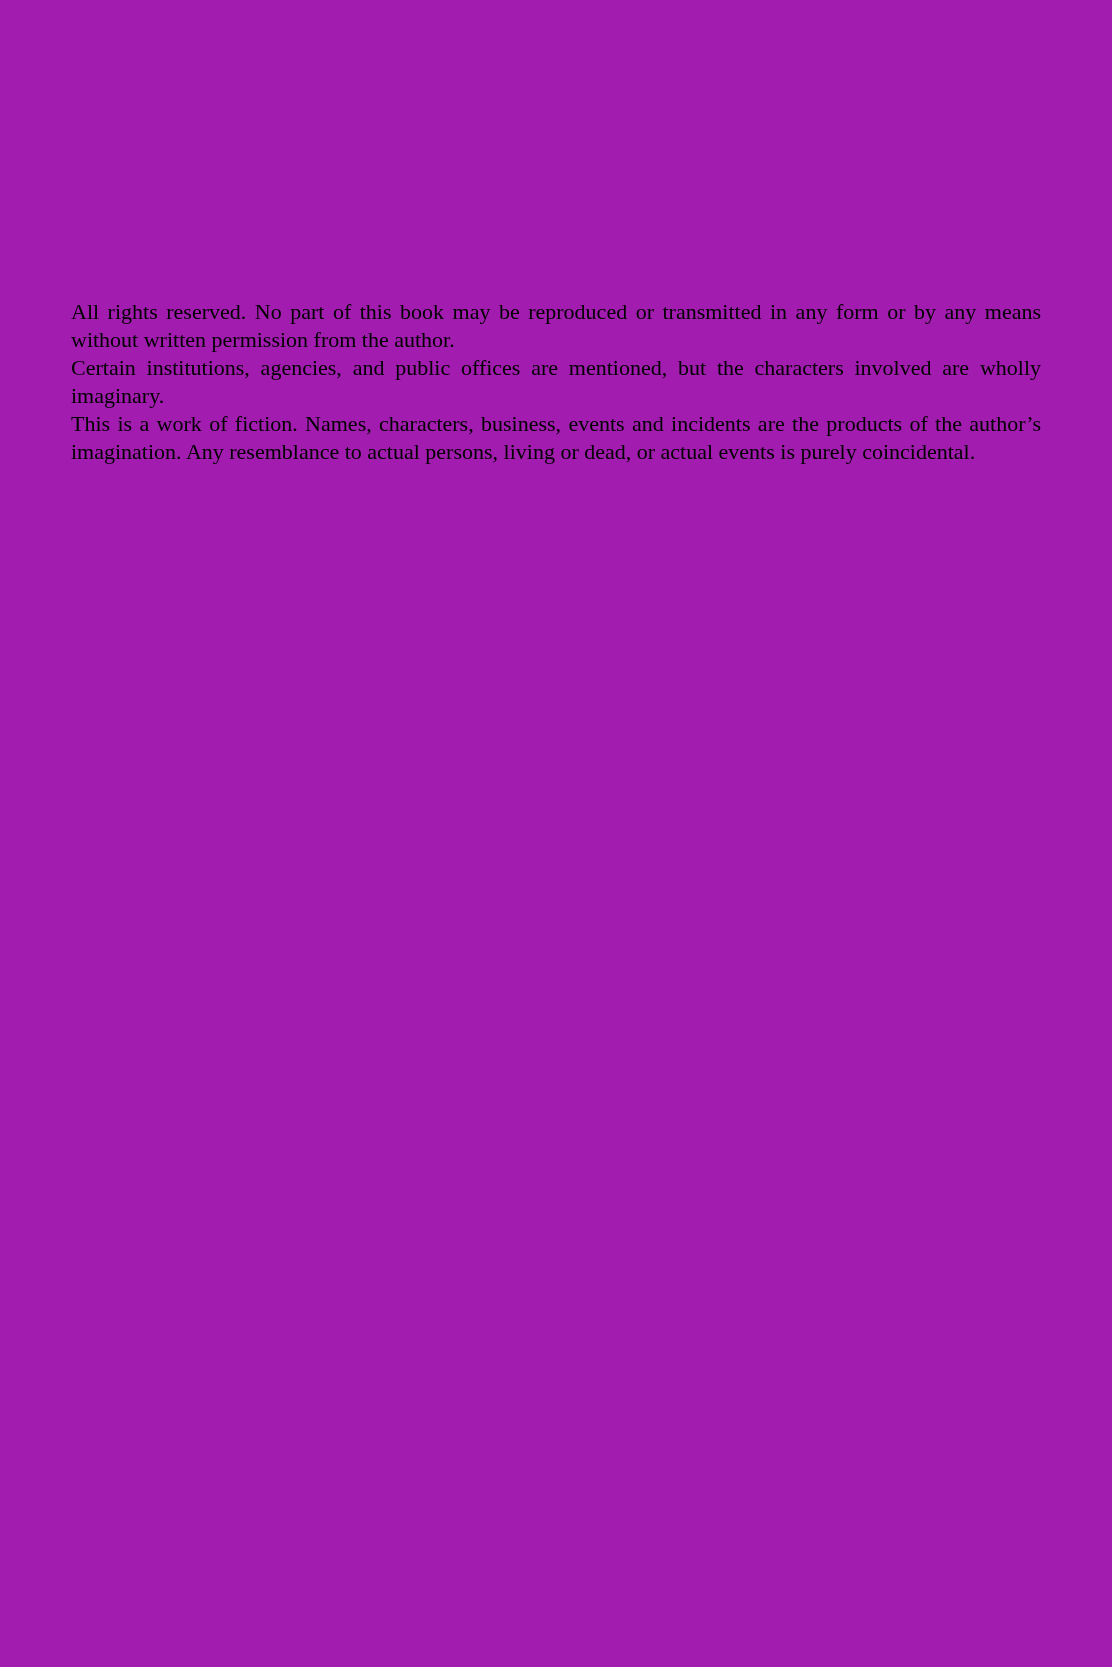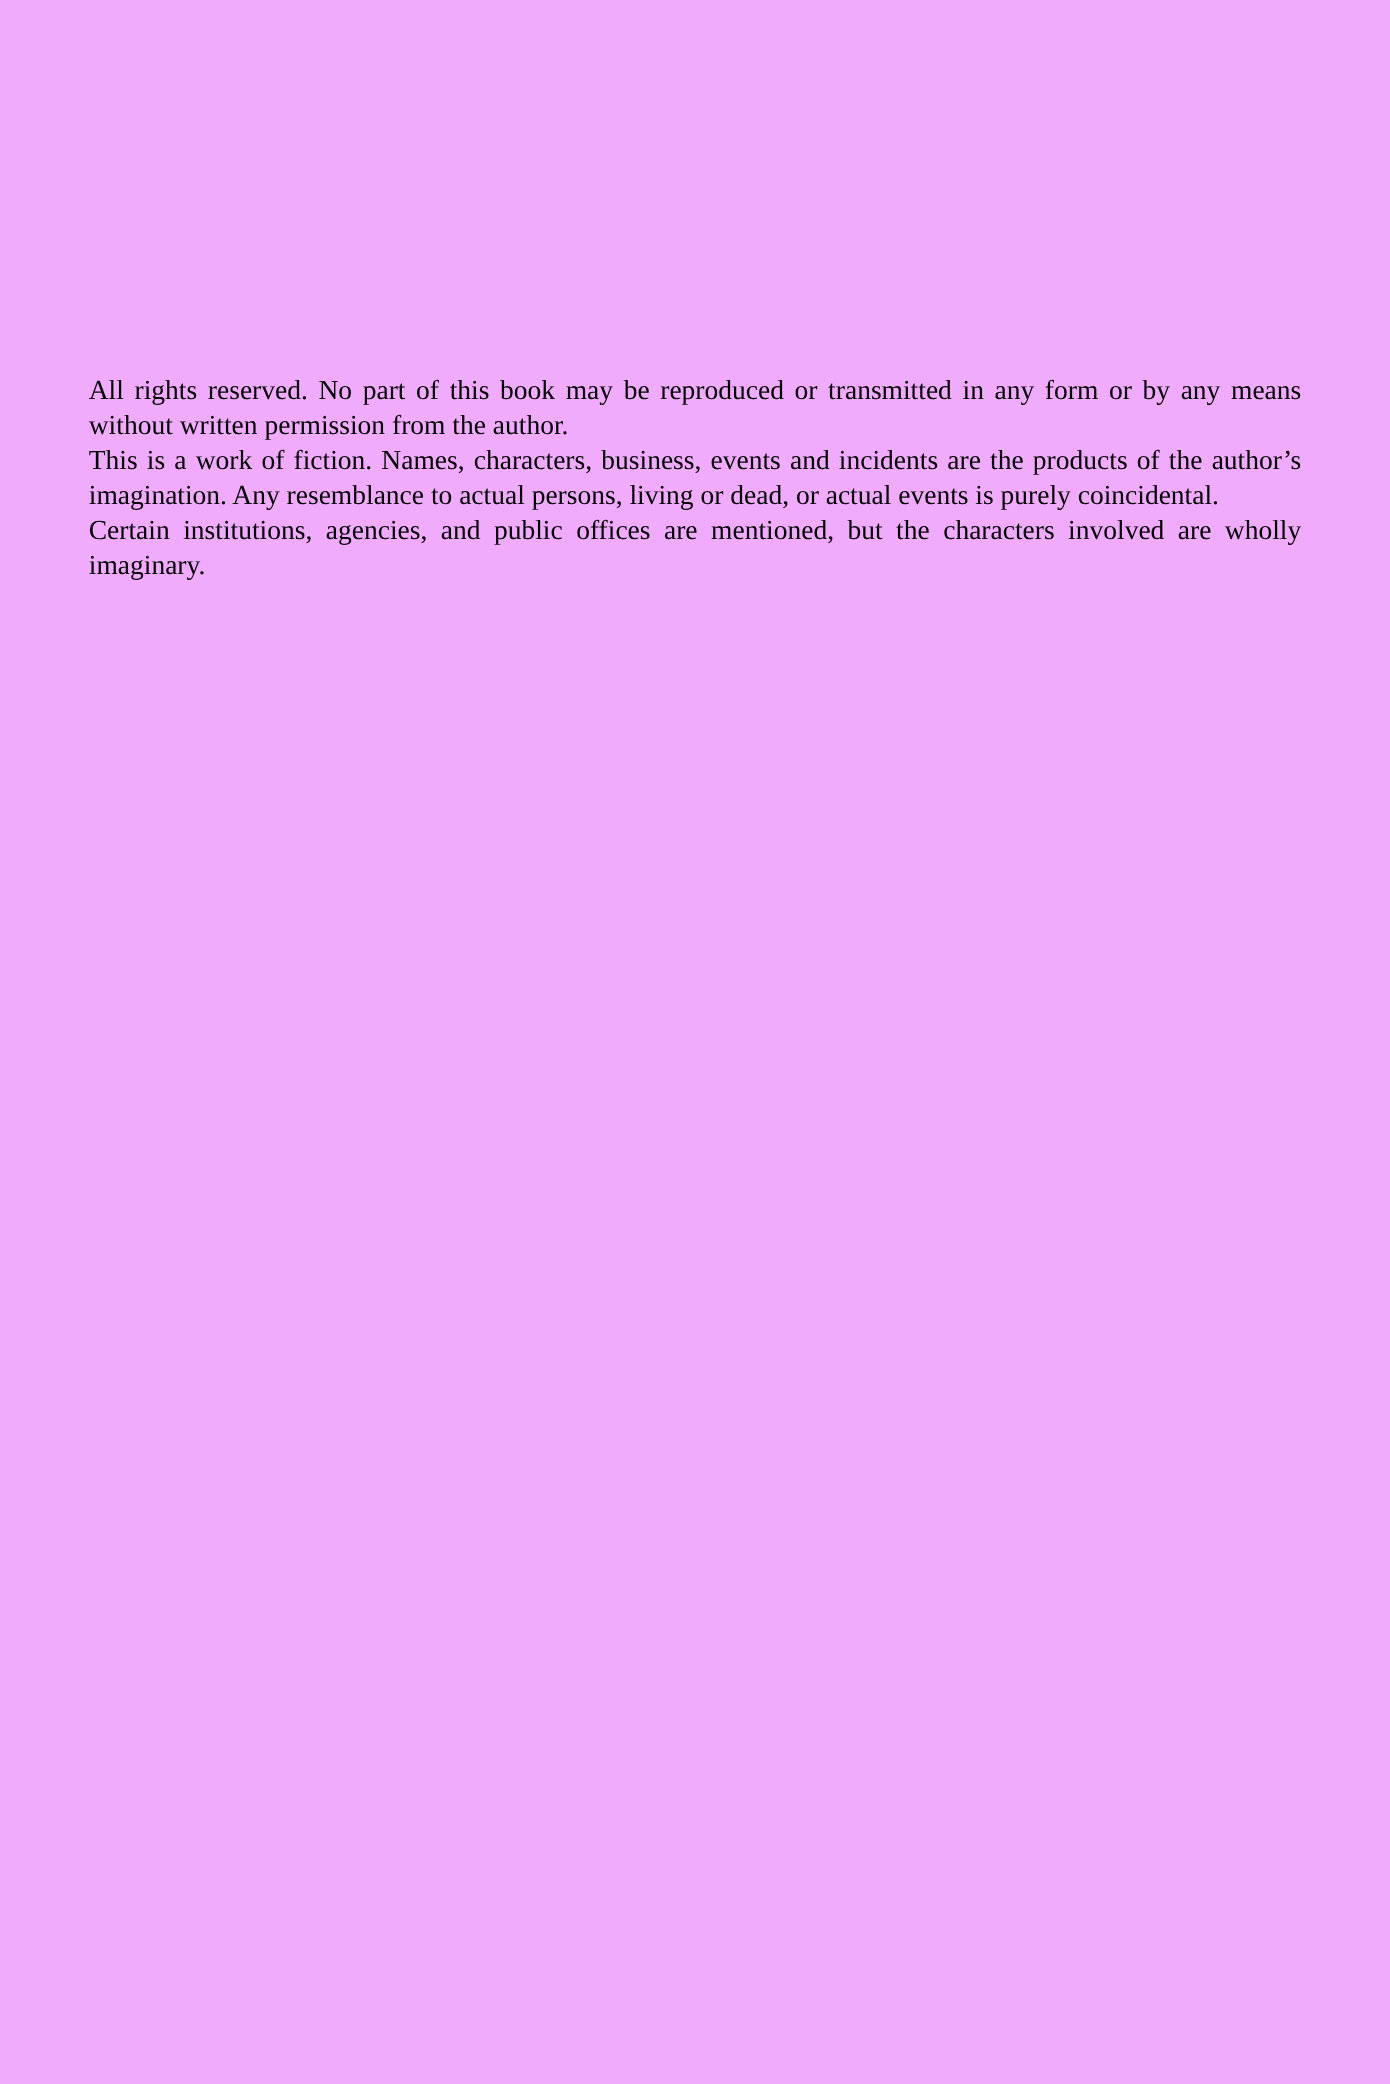--- a/index.html
+++ b/index.html
@@ -10,7 +10,7 @@
     position: relative;
     width: 1112px;
     height: 1667px;
-    background: #f0abfc;
+    background: #a21caf;
     margin: 0 auto;
     overflow: hidden;
     font-family: "Liberation Serif", "DejaVu Serif", serif;

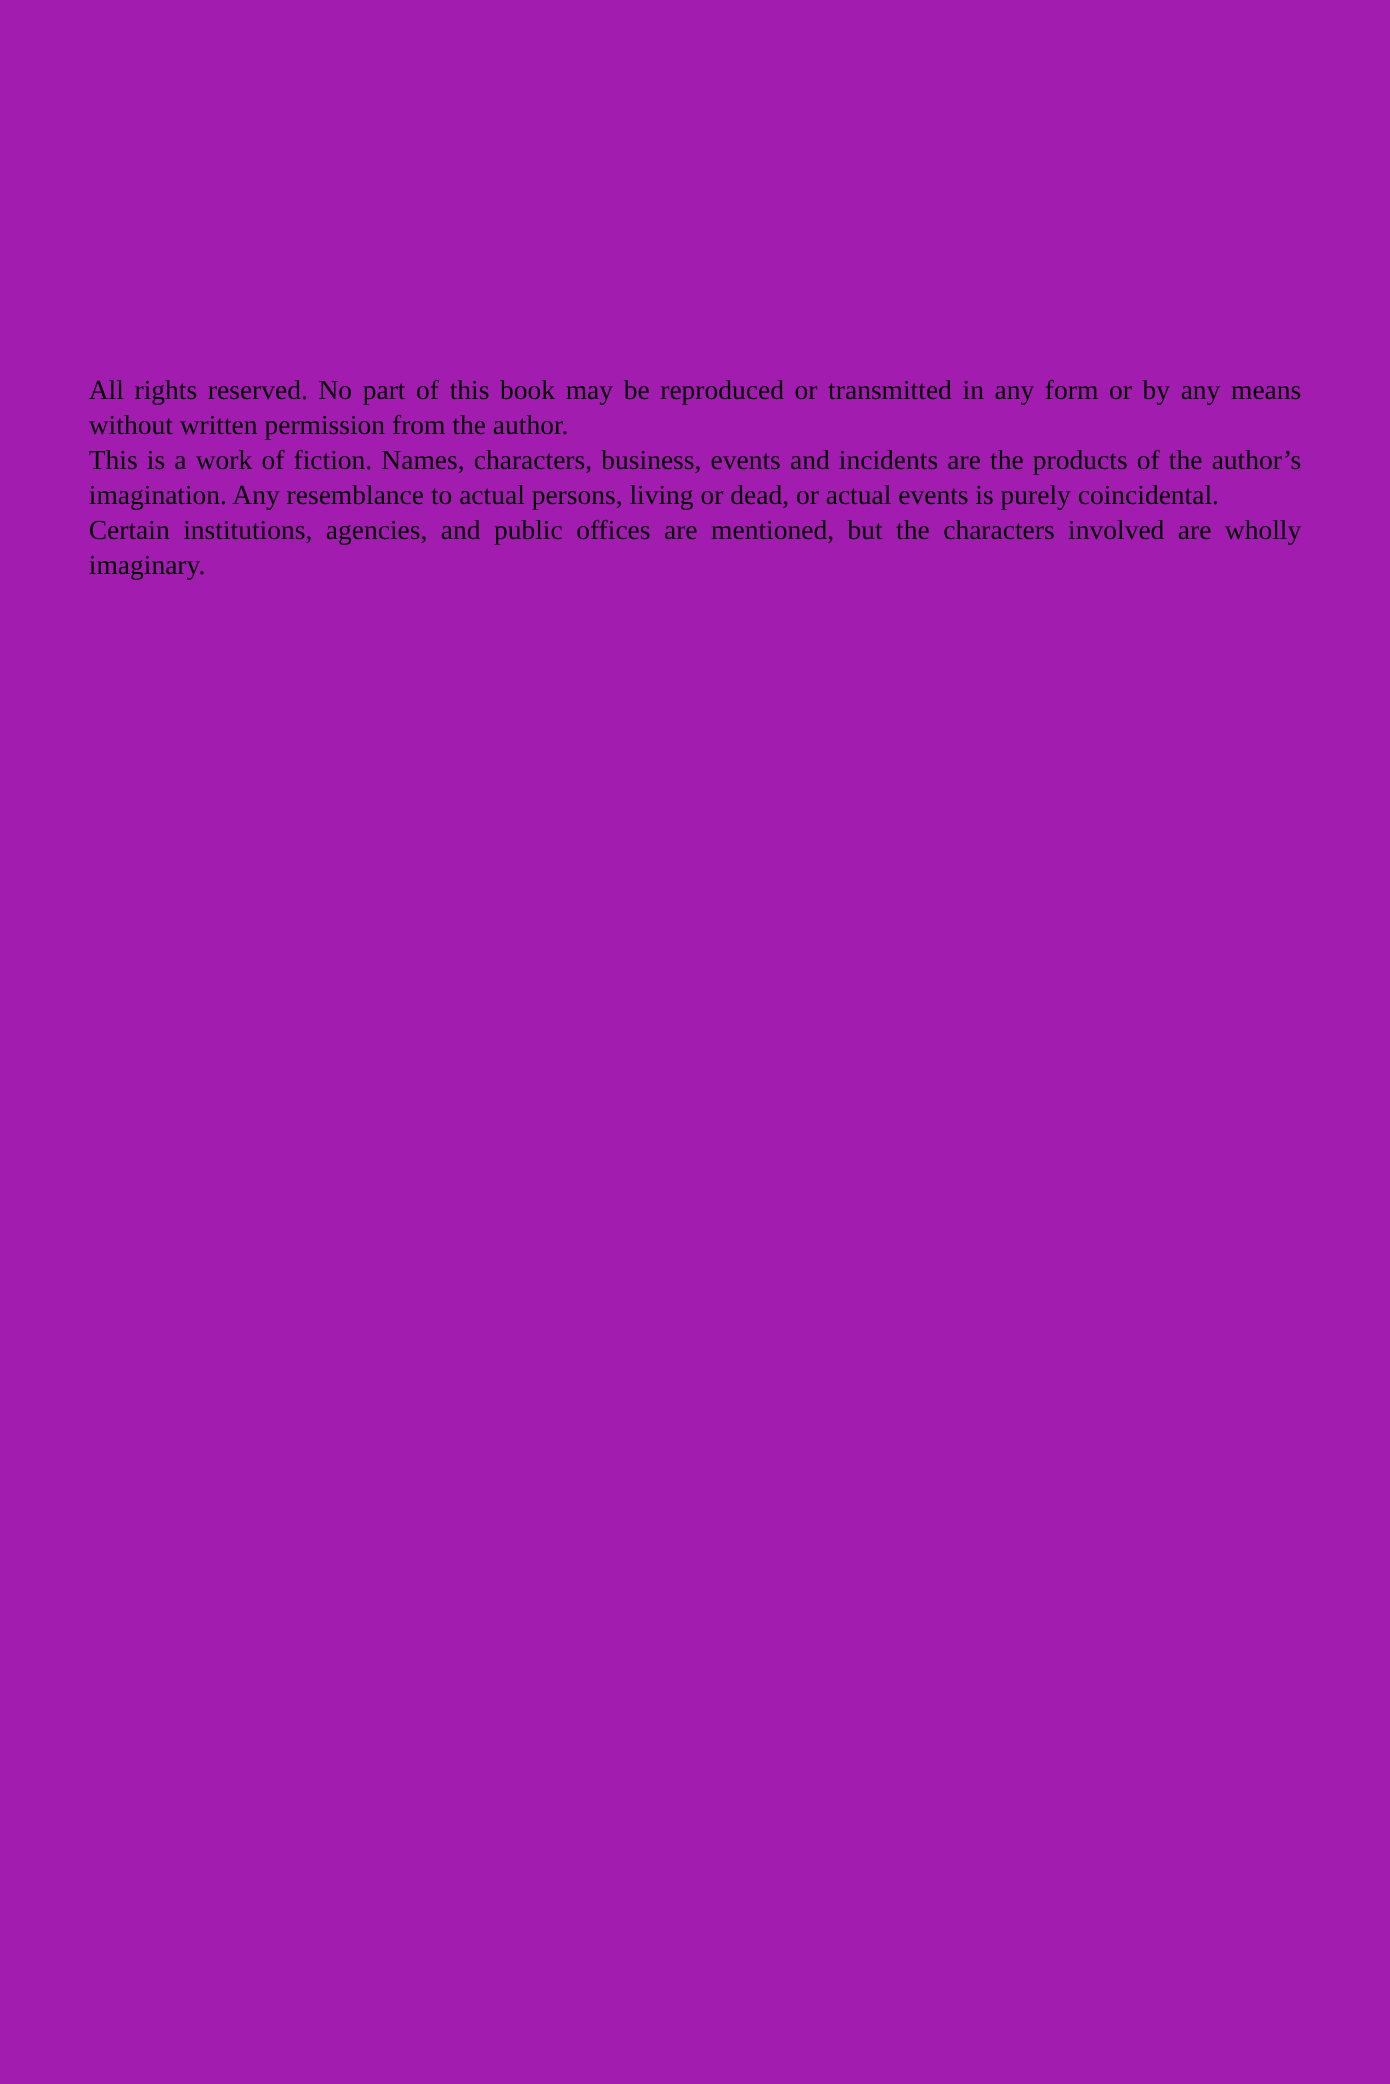--- a/index.html
+++ b/index.html
@@ -44,8 +44,8 @@
 <div class="page">
   <div class="text-block">
     <p class="para">All rights reserved. No part of this book may be reproduced or transmitted in any form or by any means without written permission from the author.</p>
+    <p class="para">Certain institutions, agencies, and public offices are mentioned, but the characters involved are wholly imaginary.</p>
     <p class="para">This is a work of fiction. Names, characters, business, events and incidents are the products of the author’s imagination. Any resemblance to actual persons, living or dead, or actual events is purely coincidental.</p>
-    <p class="para">Certain institutions, agencies, and public offices are mentioned, but the characters involved are wholly imaginary.</p>
 
   </div>
 </div>

